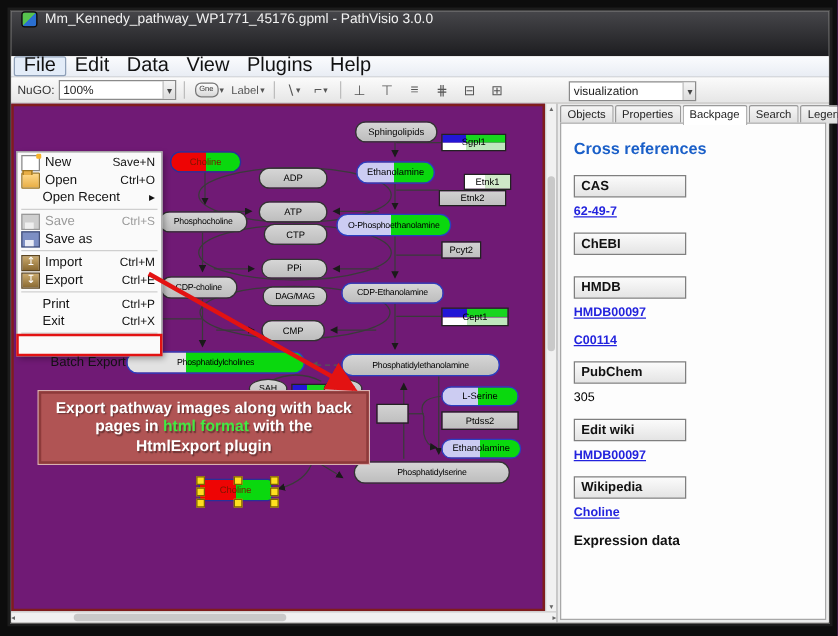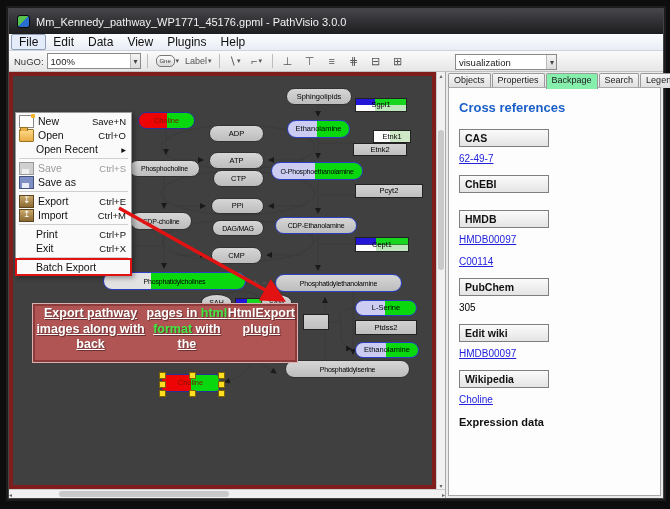--- a/index.html
+++ b/index.html
@@ -9,8 +9,8 @@
           background:#ece9e2;border:1px solid #444;display:flex;flex-direction:column;
           box-shadow:0 0 0 2px #1c1c1c;}
   
-  .titlebar{height:25px;background:linear-gradient(#46464a,#1d1d20);color:#f2f2f2;
-            font-size:11px;display:flex;align-items:center;gap:6px;padding:0 8px;flex:none;}
+  .titlebar{height:36px;background:linear-gradient(#46464a,#1d1d20);color:#f2f2f2;
+            font-size:11px;display:flex;align-items:flex-start;gap:6px;padding:0 8px;flex:none;}
   .appicon{width:11px;height:11px;border-radius:3px;flex:none;
            background:linear-gradient(135deg,#57c24e 50%,#2a6fd0 50%);border:1px solid #0a0a0a;}
   

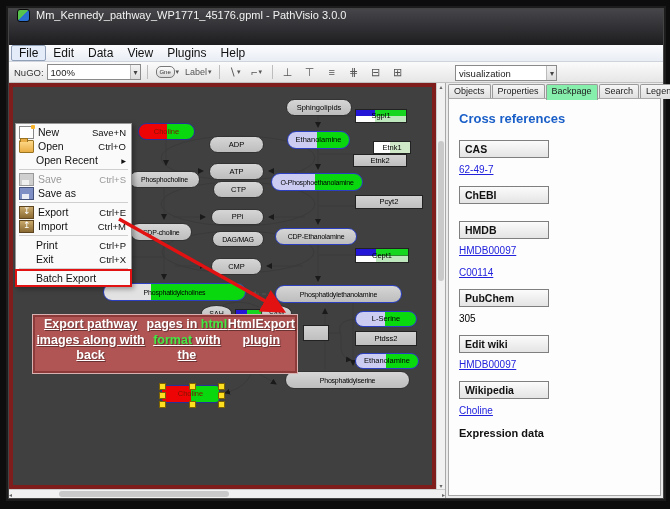--- a/index.html
+++ b/index.html
@@ -15,7 +15,7 @@
            background:linear-gradient(135deg,#57c24e 50%,#2a6fd0 50%);border:1px solid #0a0a0a;}
   
   .menubar{height:16px;background:linear-gradient(#fbfcfe,#e9edf4);border-bottom:1px solid #cfd4dc;
-           display:flex;align-items:center;font-size:12px;padding-left:2px;flex:none;color:#111;}
+           display:flex;align-items:center;font-size:16px;padding-left:2px;flex:none;color:#111;}
   .mitem{padding:0 7px;height:14px;display:flex;align-items:center;}
   .mitem.open{border:1px solid #8fa0b8;background:#e3ecf8;border-radius:2px;}
   

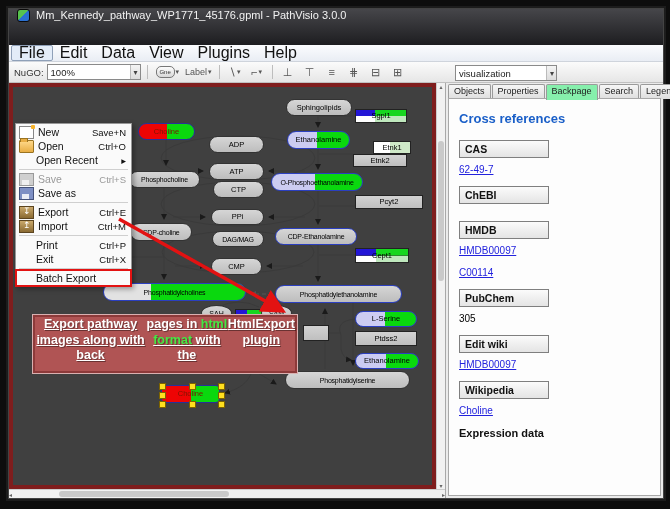--- a/index.html
+++ b/index.html
@@ -50,7 +50,7 @@
   .tabs{display:flex;height:15px;padding:1px 2px 0 2px;flex:none;}
   .tab{font-size:9px;padding:1px 5px;border:1px solid #9a9a9a;border-bottom:none;margin-right:1px;
        background:linear-gradient(#f6f6f6,#dedede);border-radius:2px 2px 0 0;color:#222;white-space:nowrap;}
-  .tab.active{background:#86efac;height:13px;position:relative;z-index:2;}
+  .tab.active{background:#ffffff;height:13px;position:relative;z-index:2;}
   .panel-content{flex:1;background:#fdfdfd;border:1px solid #a8a8a8;margin:0 2px 2px 2px;
                  padding:4px 10px;overflow:hidden;font-size:10px;margin-top:-1px;}
   .bp-heading{color:#1a5fc8;font-weight:bold;font-size:13px;margin:8px 0 14px 0;}

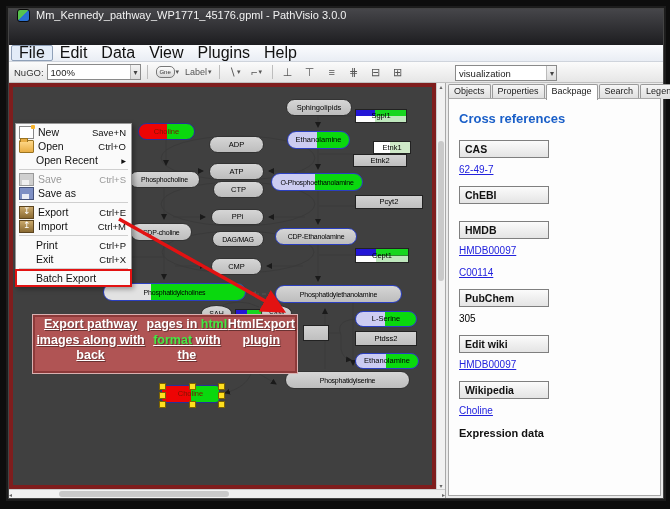--- a/index.html
+++ b/index.html
@@ -37,7 +37,7 @@
   .main{flex:1;display:flex;min-height:0;position:relative;}
   .canvas-wrap{width:436px;flex:none;display:flex;flex-direction:column;min-height:0;}
   .canvas-row{flex:1;display:flex;min-height:0;}
-  .canvas{position:relative;width:428px;background:#404040;border:4px solid #7f1d1d;overflow:hidden;}
+  .canvas{position:relative;width:428px;background:#701a75;border:2px solid #7f1d1d;overflow:hidden;}
   .vscroll{width:8px;background:#f1f1f1;border-left:1px solid #ccc;position:relative;
            display:flex;flex-direction:column;justify-content:space-between;align-items:center;
            font-size:6px;color:#666;}

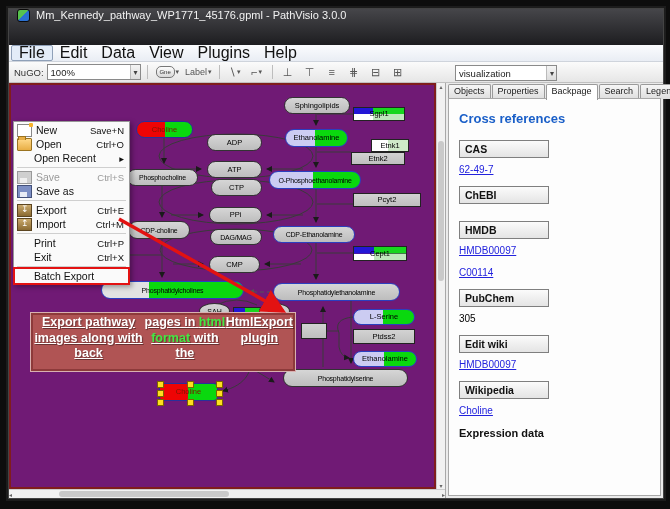--- a/index.html
+++ b/index.html
@@ -59,7 +59,7 @@
              background:linear-gradient(#fbfbfb,#e4e4e4);font-weight:bold;font-size:10.5px;
              padding:2px 5px;margin-bottom:6px;color:#111;}
   .bp-value{font-size:10px;}
-  .bp-value a{color:#2222dd;font-weight:normal;text-decoration:underline;}
+  .bp-value a{color:#2222dd;font-weight:bold;text-decoration:underline;}
   .bp-footer{font-weight:bold;font-size:11px;color:#111;margin-top:6px;}
   
   .statusbar{height:16px;background:linear-gradient(#f6f6f6,#e3e3e3);border-top:1px solid #b8b8b8;

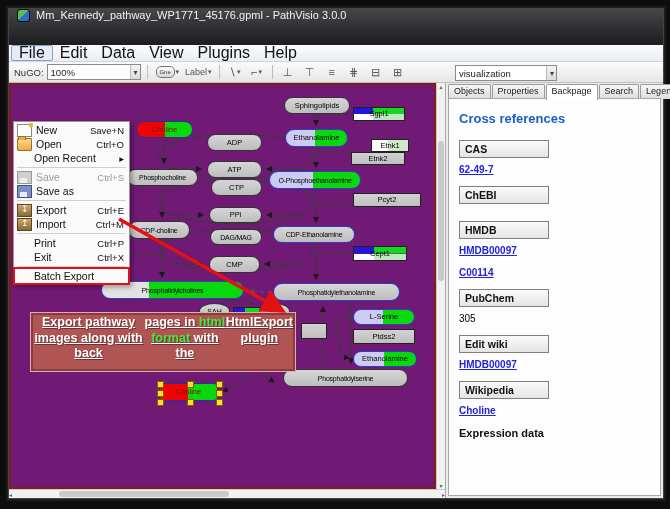--- a/index.html
+++ b/index.html
@@ -244,7 +244,7 @@
               <div class="node pill long" style="left: 116px; top: 84px; width: 71px; height: 17px;">Phosphocholine</div>
               <div class="node pill-lg long" style="left: 258px; top: 86px; width: 92px; height: 18px;">O-Phosphoethanolamine</div>
               <div class="node pill" style="left: 200px; top: 94px; width: 51px; height: 17px;">CTP</div>
-              <div class="node gbox" style="left: 342px; top: 108px; width: 68px; height: 14px;">Pcyt2</div>
+              <div class="node gbox" style="left: 342px; top: 108px; width: 32px; height: 14px;">Pcyt2</div>
               <div class="node pill" style="left: 198px; top: 122px; width: 53px; height: 16px;">PPi</div>
               <div class="node pill long" style="left: 117px; top: 136px; width: 62px; height: 18px;">CDP-choline</div>
               <div class="node pill long" style="left: 199px; top: 144px; width: 52px; height: 16px;">DAG/MAG</div>

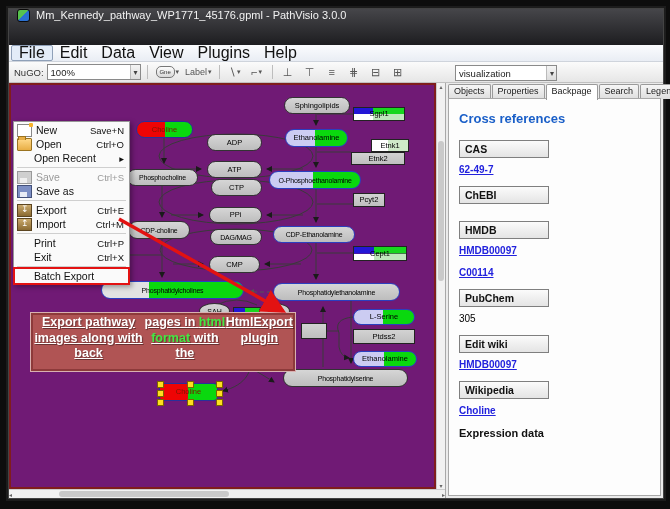--- a/index.html
+++ b/index.html
@@ -294,14 +294,14 @@
               </div>
               <div class="fm-sep"></div>
               <div class="fm-row">
+                <span class="fm-ic ic-import"></span>
+                <span class="fm-label">Import</span>
+                <span class="fm-short">Ctrl+M</span>
+              </div>
+              <div class="fm-row">
                 <span class="fm-ic ic-export"></span>
                 <span class="fm-label">Export</span>
                 <span class="fm-short">Ctrl+E</span>
-              </div>
-              <div class="fm-row">
-                <span class="fm-ic ic-import"></span>
-                <span class="fm-label">Import</span>
-                <span class="fm-short">Ctrl+M</span>
               </div>
               <div class="fm-sep"></div>
               <div class="fm-row">

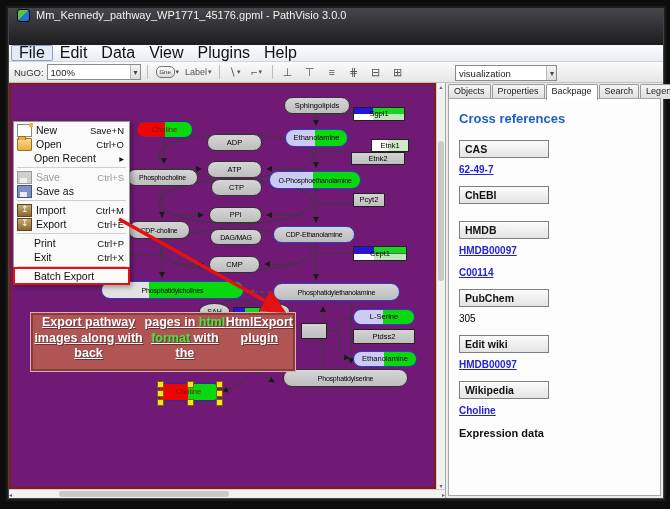--- a/index.html
+++ b/index.html
@@ -70,7 +70,7 @@
              box-shadow:2px 2px 5px rgba(0,0,0,.35);z-index:50;font-size:10.5px;padding:1px;color:#111;}
   .fm-row{display:flex;align-items:center;height:14px;gap:4px;padding:0 4px 0 2px;}
   .fm-row.disabled{color:#9a9a9a;}
-  .fm-row.boxed{outline:2px solid #e31212;}
+  .fm-row.boxed{outline:2px solid #e31212;flex-direction:column;}
   .fm-ic{width:13px;height:11px;flex:none;position:relative;}
   .fm-label{flex:1;white-space:nowrap;}
   .fm-short{font-size:9.5px;}

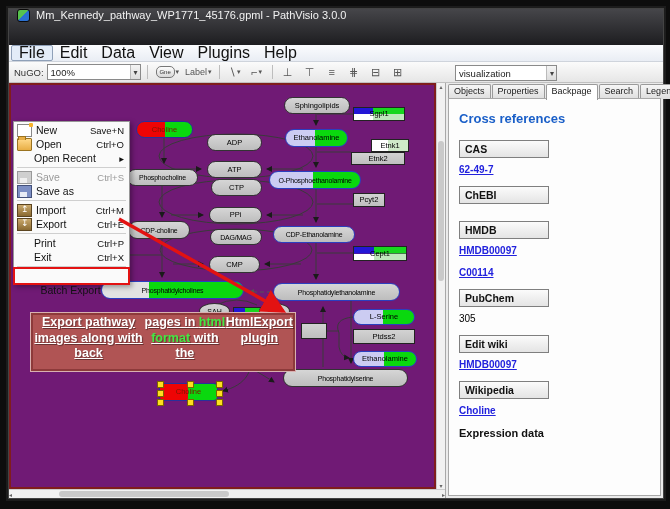--- a/index.html
+++ b/index.html
@@ -108,8 +108,8 @@
   .annotation{position:absolute;left:20px;top:228px;width:260px;height:54px;z-index:40;
               background:#b05454;border:2px solid #8d3a3a;box-shadow:0 0 0 1px #d9b0b0;
               color:#fff;font-weight:bold;font-size:12.5px;text-align:center;
-              display:flex;flex-direction:row;justify-content:center;line-height:1.25;
-              text-shadow:1px 1px 1px rgba(0,0,0,.4);text-decoration:underline;}
+              display:flex;flex-direction:column;justify-content:center;line-height:1.25;
+              text-shadow:1px 1px 1px rgba(0,0,0,.4);}
   .annotation .hl{color:#43e843;}
   svg.edges{position:absolute;left:0;top:0;z-index:5;}
   svg.overlay{position:absolute;left:0;top:0;z-index:60;pointer-events:none;}

